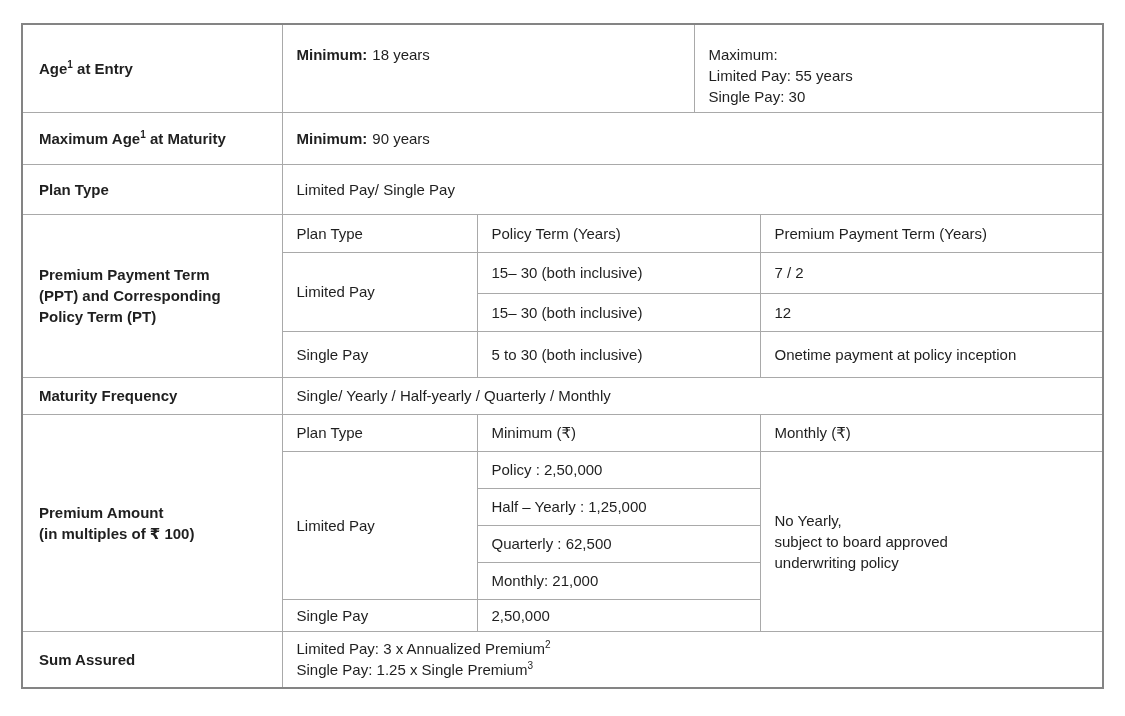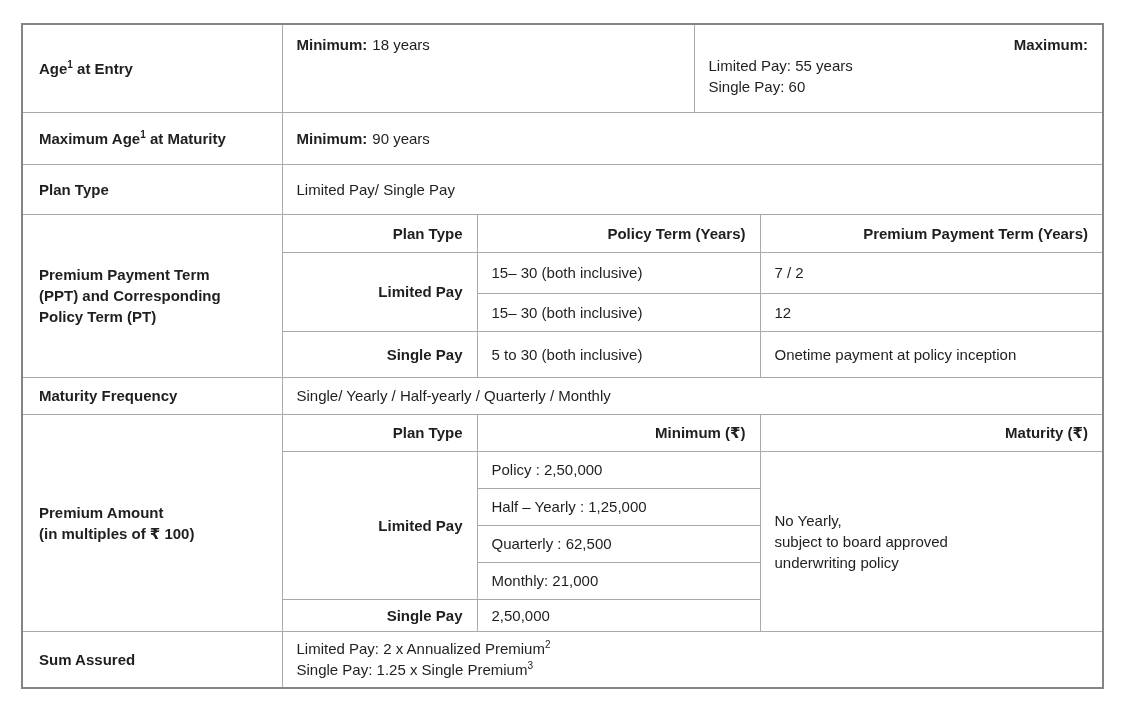--- a/index.html
+++ b/index.html
@@ -36,7 +36,7 @@
     padding-left: 16px;
     margin-top: 40px;
   }
-  td.top-al { vertical-align: top; padding-top: 9px; }
+  td.top-al { vertical-align: top; padding-top: 19px; }
   .b { font-weight: bold; text-align: right; }
   .lbl { font-weight: bold; margin-right: 5px; }
   sup { font-size: 10px; line-height: 0; }

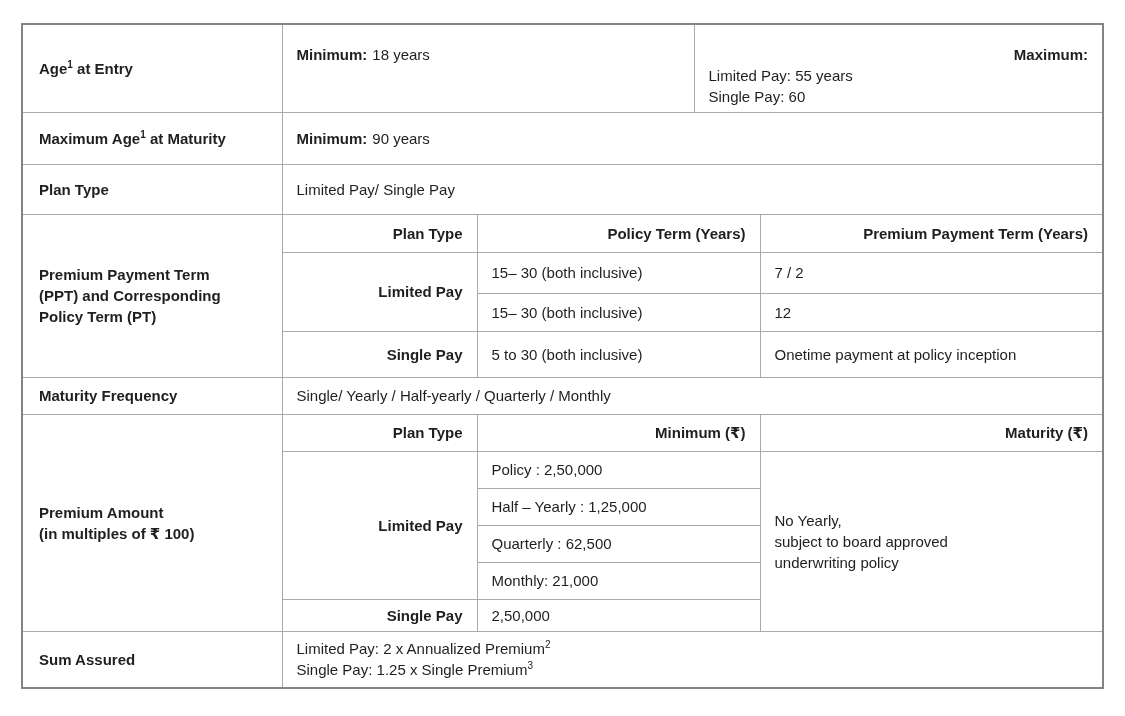--- a/index.html
+++ b/index.html
@@ -37,7 +37,7 @@
     margin-top: 40px;
   }
   td.top-al { vertical-align: top; padding-top: 19px; }
-  .b { font-weight: bold; text-align: right; }
+  .b { font-weight: normal; }
   .lbl { font-weight: bold; margin-right: 5px; }
   sup { font-size: 10px; line-height: 0; }
   

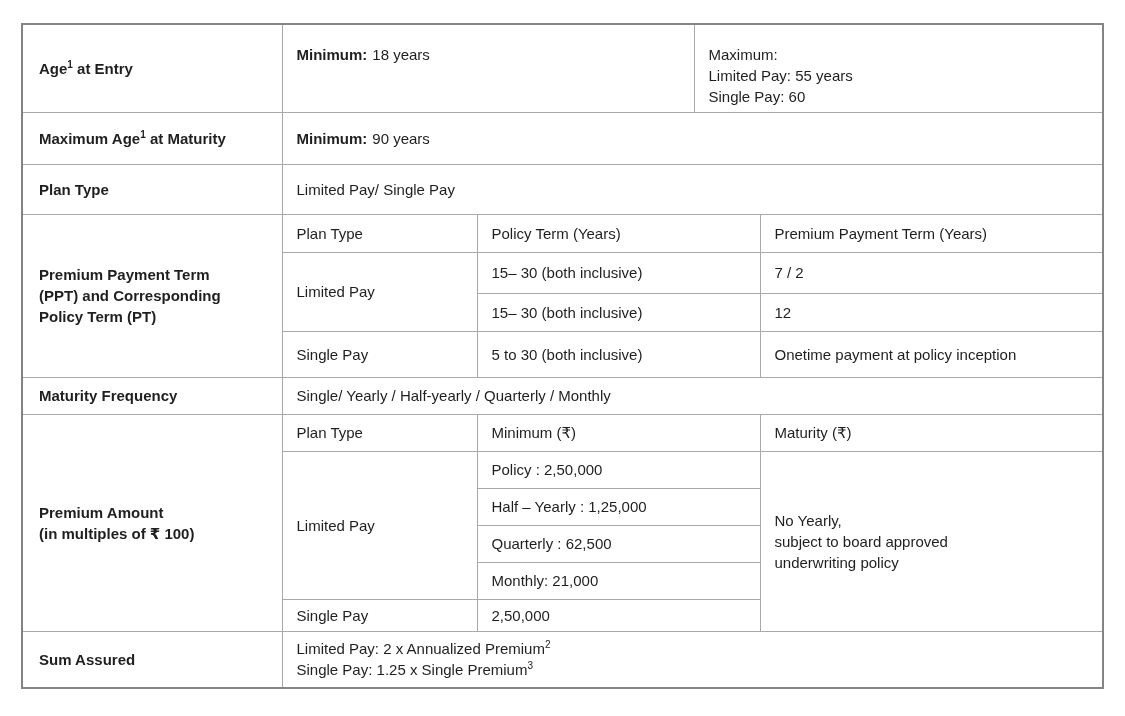--- a/index.html
+++ b/index.html
@@ -79,7 +79,7 @@
         <td colspan="2" class="top-al">
           <div class="b">Maximum:</div>
           <div>Limited Pay:  55 years</div>
-          <div>Single Pay:  60</div>
+          <div>Single Pay:  30</div>
         </td>
       </tr>
 

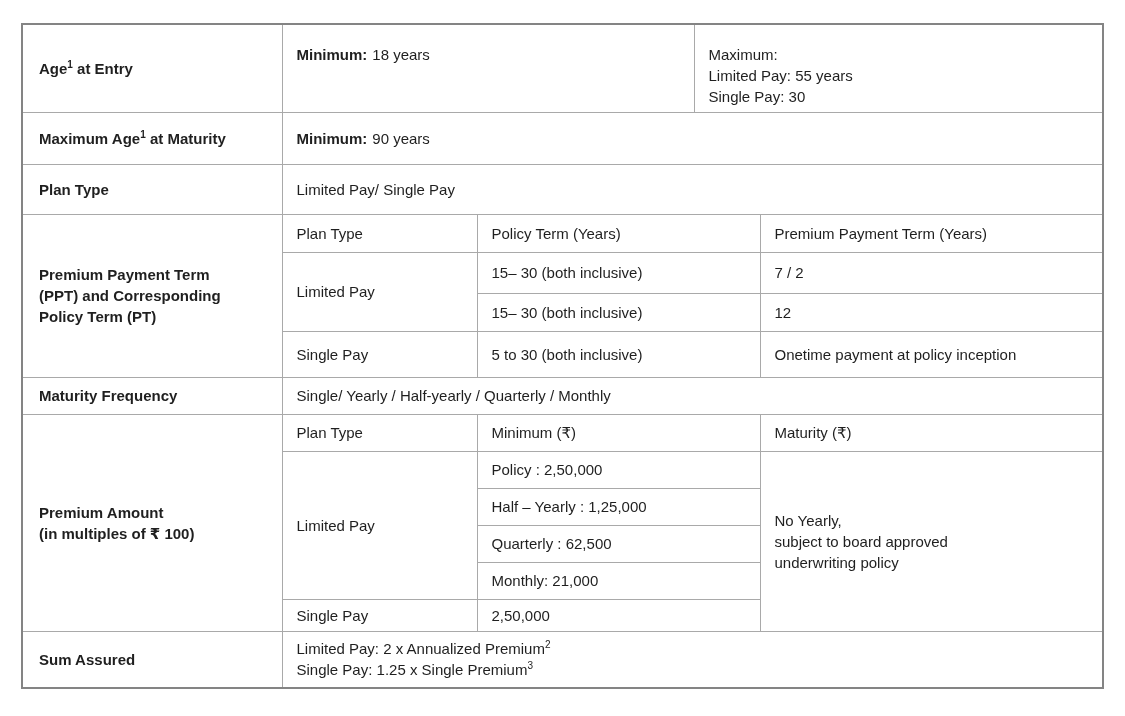--- a/index.html
+++ b/index.html
@@ -135,7 +135,7 @@
         </td>
         <td class="b">Plan Type</td>
         <td colspan="2" class="b">Minimum (₹)</td>
-        <td class="b">Maturity (₹)</td>
+        <td class="b">Monthly (₹)</td>
       </tr>
       <tr class="h-r6x">
         <td class="b" rowspan="4">Limited Pay</td>

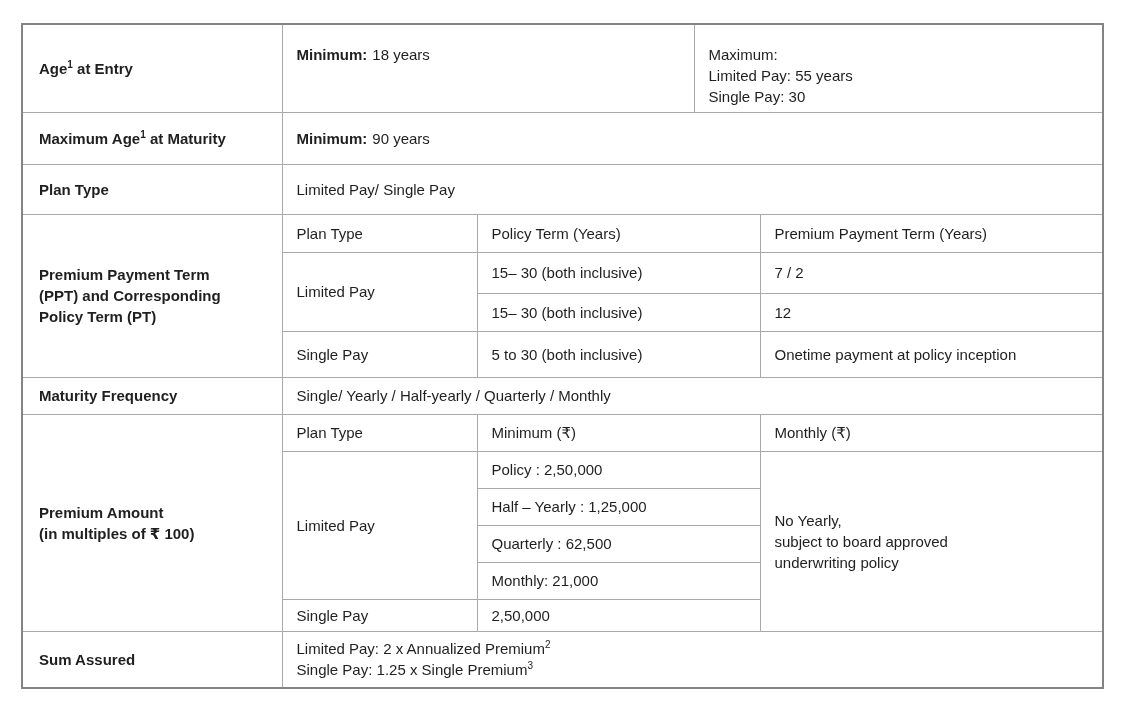--- a/index.html
+++ b/index.html
@@ -163,7 +163,7 @@
       <tr class="h-r7">
         <td class="label-cell">Sum Assured</td>
         <td colspan="4">
-          <div><span>Limited Pay: 2 x Annualized Premium</span><sup>2</sup></div>
+          <div><span>Limited Pay: 3 x Annualized Premium</span><sup>2</sup></div>
           <div><span>Single Pay: 1.25 x Single Premium</span><sup>3</sup></div>
         </td>
       </tr>

